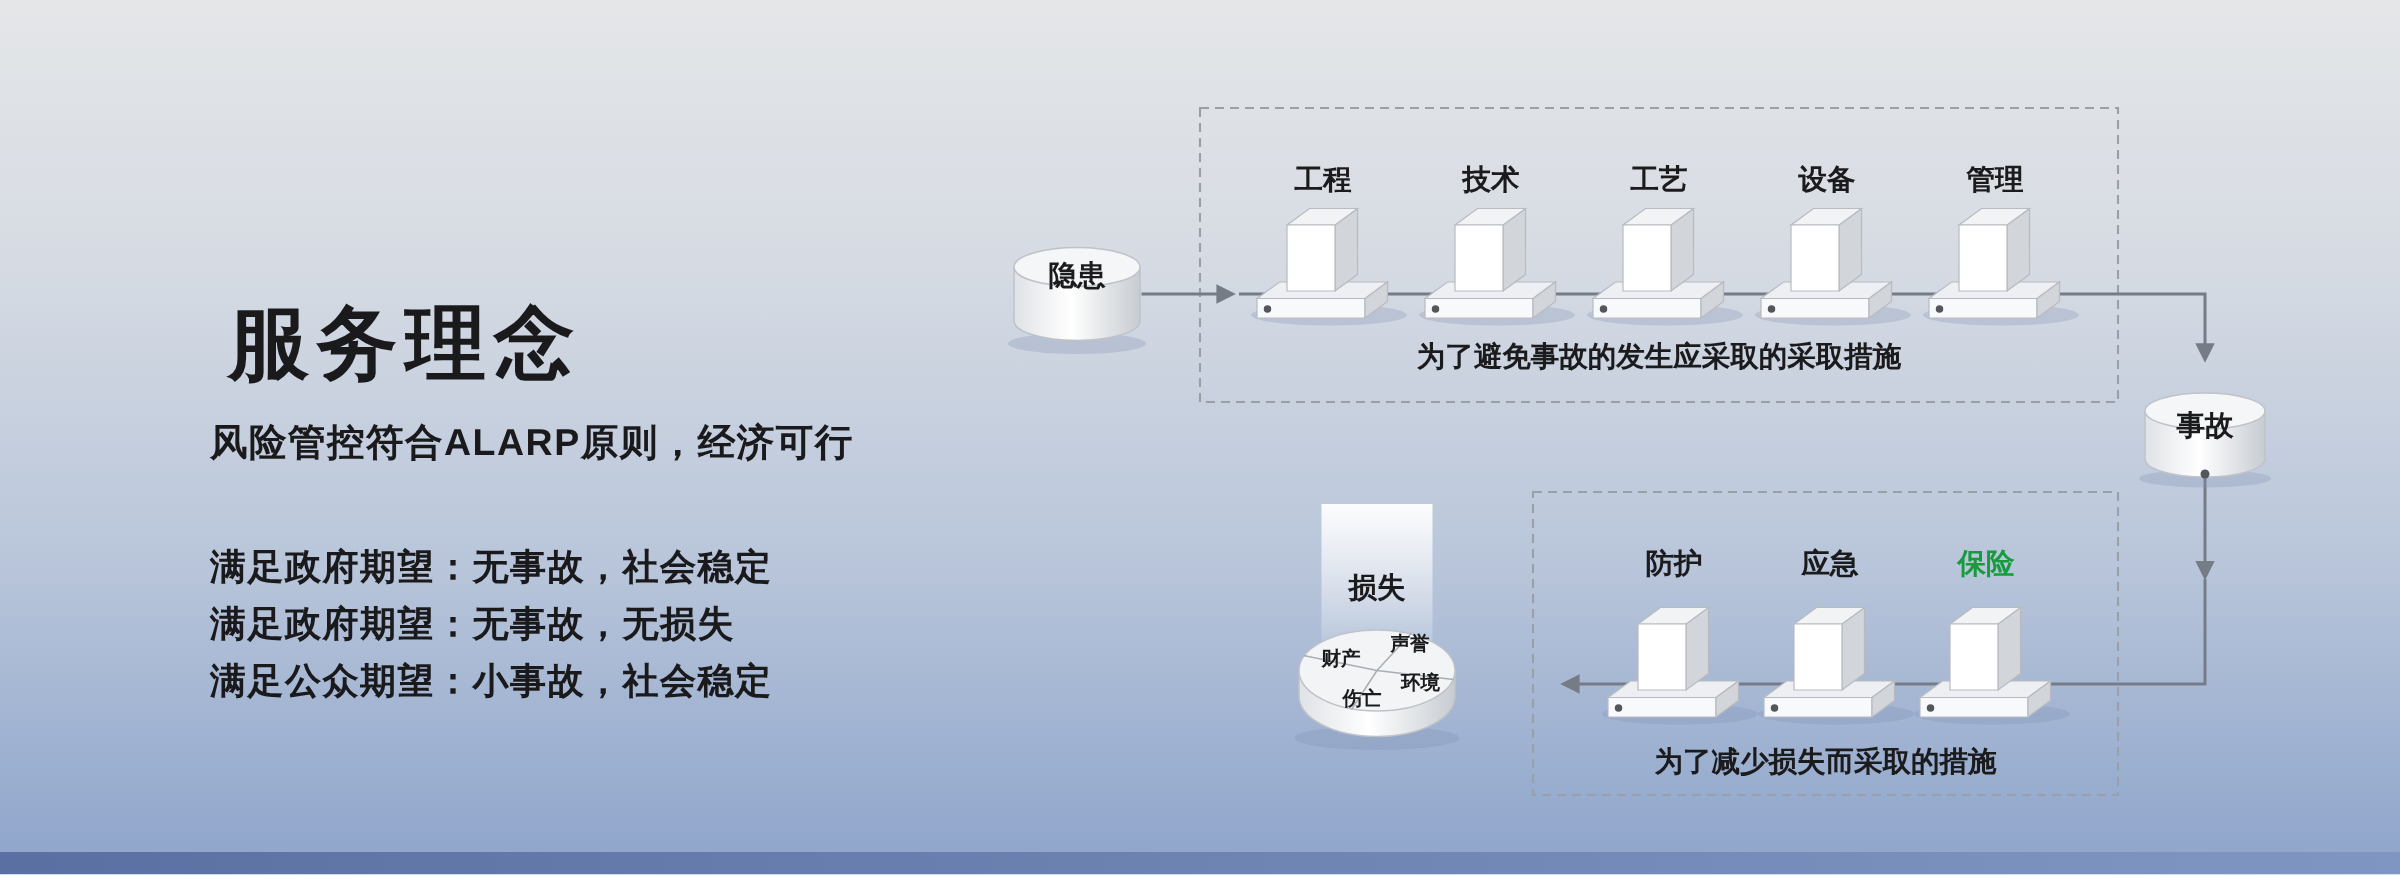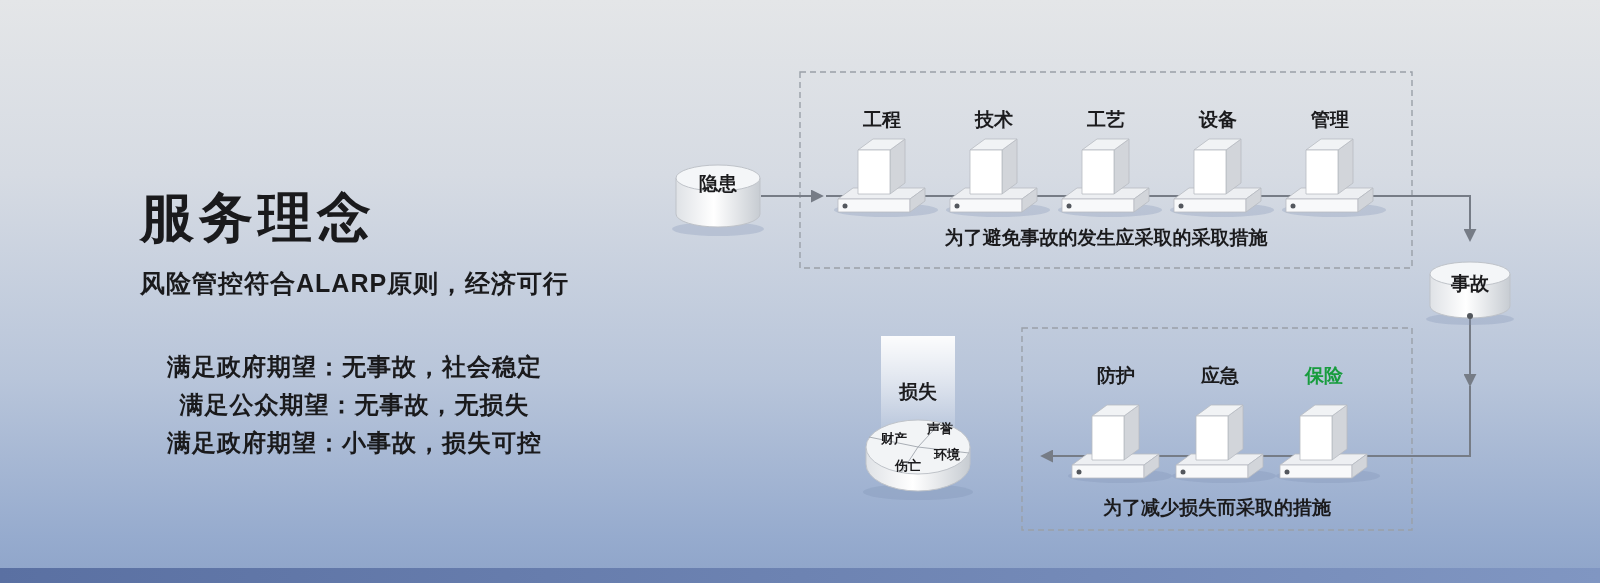--- a/index.html
+++ b/index.html
@@ -16,7 +16,7 @@
     background:linear-gradient(90deg,#5a70a2 0%,#8096c2 100%);
   }
   .left-panel{position:absolute;left:140px;top:186px;color:#1a1a1c;}
-  .title{margin:0;font-size:54px;line-height:62px;font-weight:700;letter-spacing:5px;}
+  .title{margin:12px;font-size:54px;line-height:62px;font-weight:700;letter-spacing:5px;}
   .subtitle{margin-top:20px;font-size:25px;line-height:30px;font-weight:700;letter-spacing:1px;}
   .expectations{margin-top:50px;font-size:24px;font-weight:700;letter-spacing:1px;text-align:center;}
   .exp{line-height:38px;height:38px;}

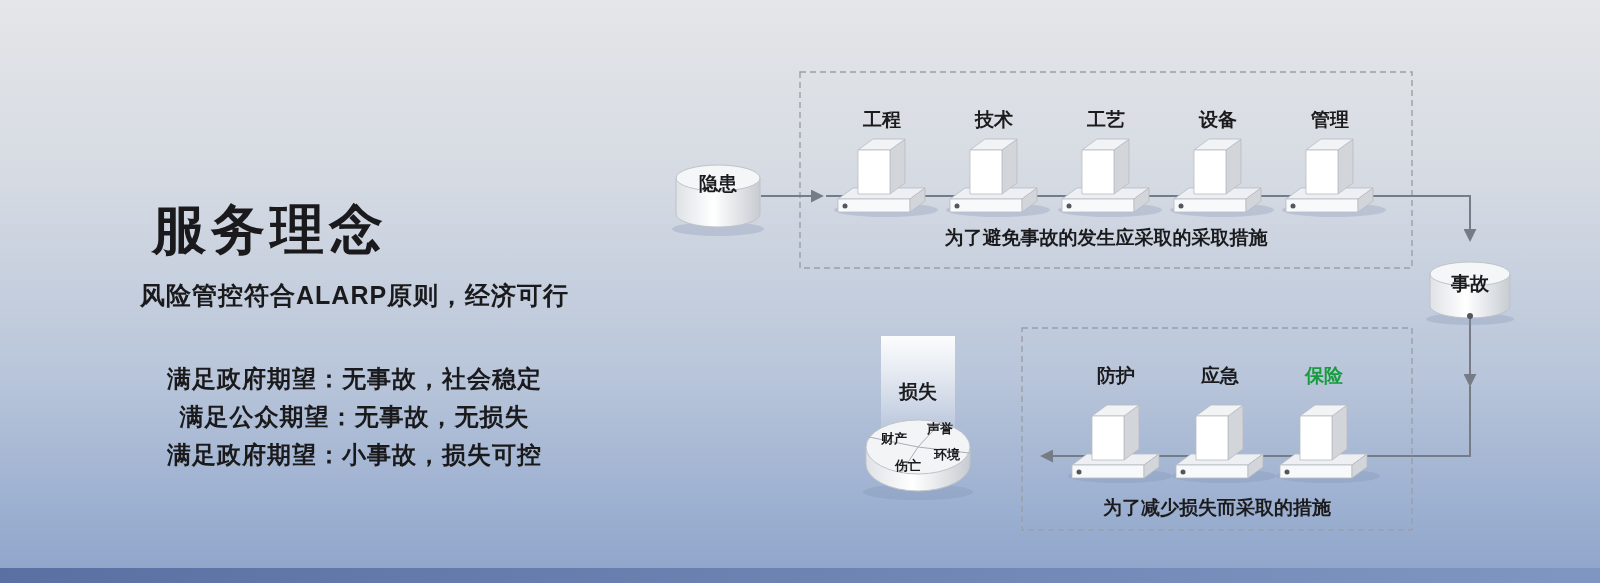--- a/index.html
+++ b/index.html
@@ -18,7 +18,7 @@
   .left-panel{position:absolute;left:140px;top:186px;color:#1a1a1c;}
   .title{margin:12px;font-size:54px;line-height:62px;font-weight:700;letter-spacing:5px;}
   .subtitle{margin-top:20px;font-size:25px;line-height:30px;font-weight:700;letter-spacing:1px;}
-  .expectations{margin-top:50px;font-size:24px;font-weight:700;letter-spacing:1px;text-align:center;}
+  .expectations{margin-top:50px;font-size:24px;font-weight:700;letter-spacing:1px;}
   .exp{line-height:38px;height:38px;}
   .diagram{position:absolute;left:0;top:0;width:1600px;height:583px;}
   .diagram text{

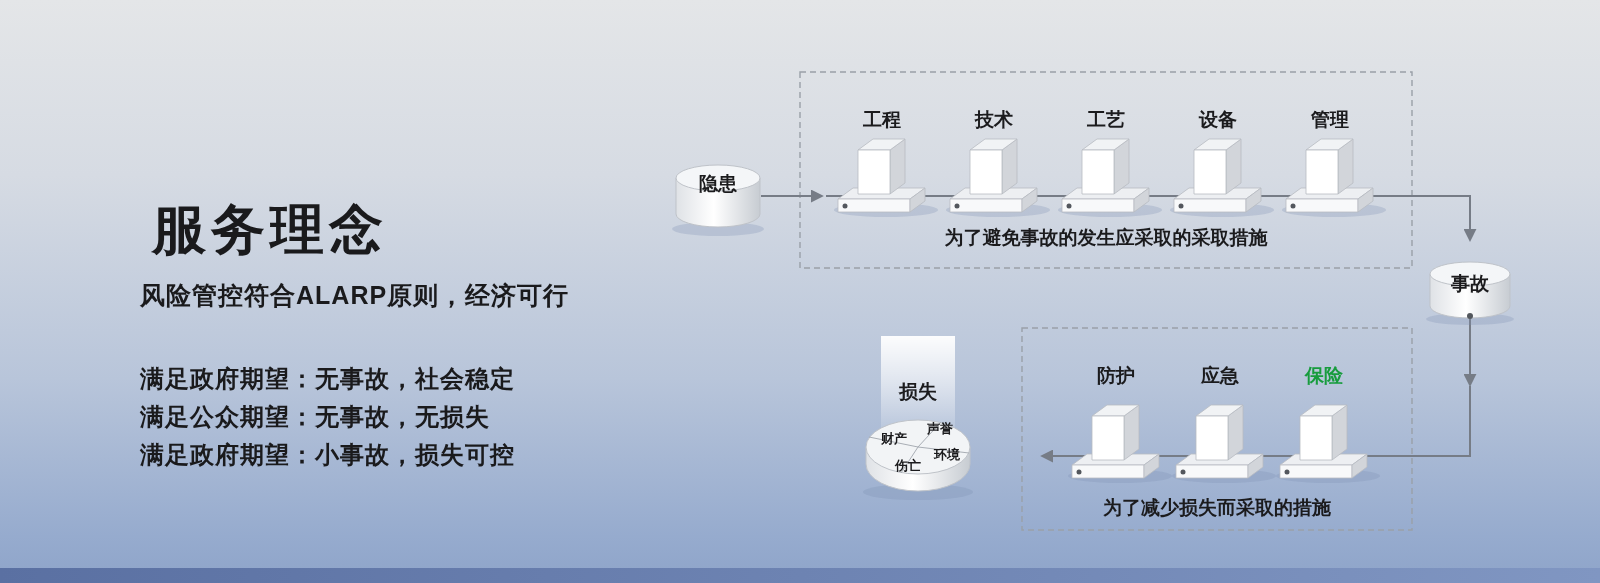--- a/index.html
+++ b/index.html
@@ -42,7 +42,7 @@
     <div class="subtitle">风险管控符合ALARP原则，经济可行</div>
     <div class="expectations">
       <div class="exp">满足政府期望：无事故，社会稳定</div>
-      <div class="exp">满足公众期望：无事故，无损失</div>
+      <div class="exp">满足政府期望：无事故，无损失</div>
       <div class="exp">满足政府期望：小事故，损失可控</div>
     </div>
   </div>

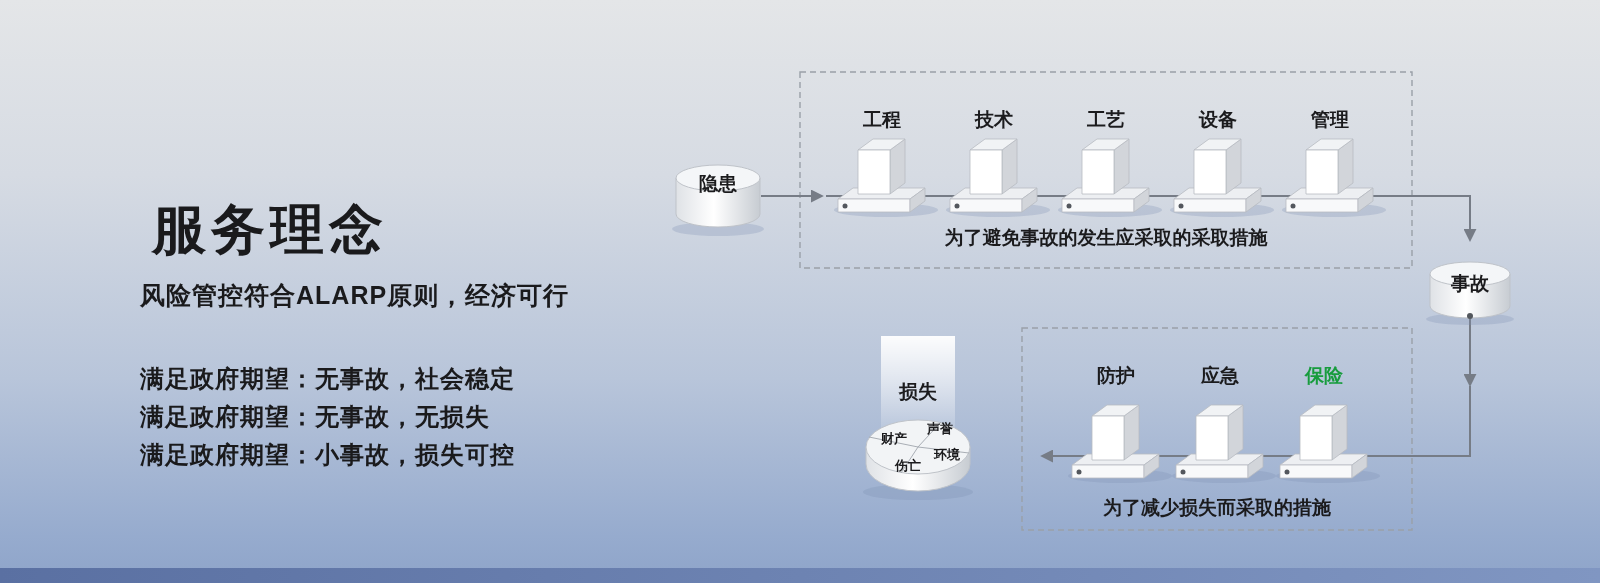--- a/index.html
+++ b/index.html
@@ -43,7 +43,7 @@
     <div class="expectations">
       <div class="exp">满足政府期望：无事故，社会稳定</div>
       <div class="exp">满足政府期望：无事故，无损失</div>
-      <div class="exp">满足政府期望：小事故，损失可控</div>
+      <div class="exp">满足公众期望：小事故，社会稳定</div>
     </div>
   </div>
 

